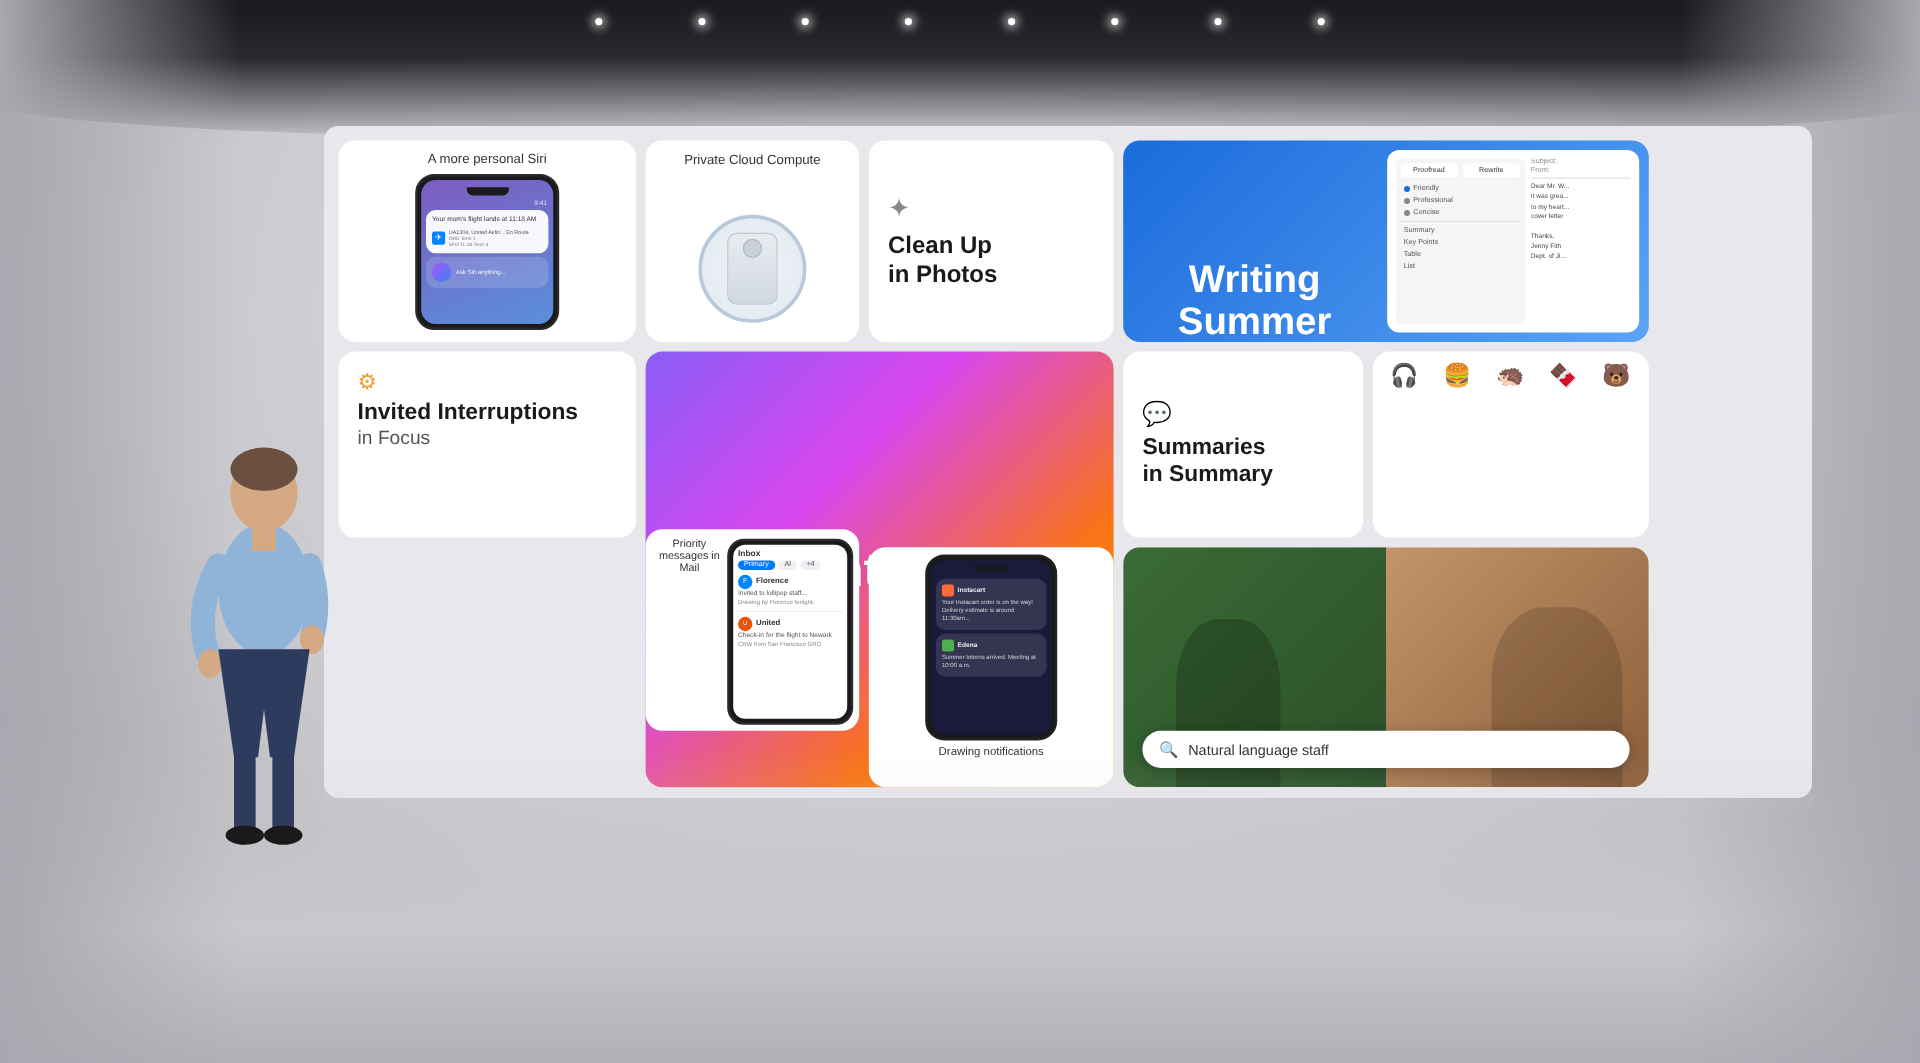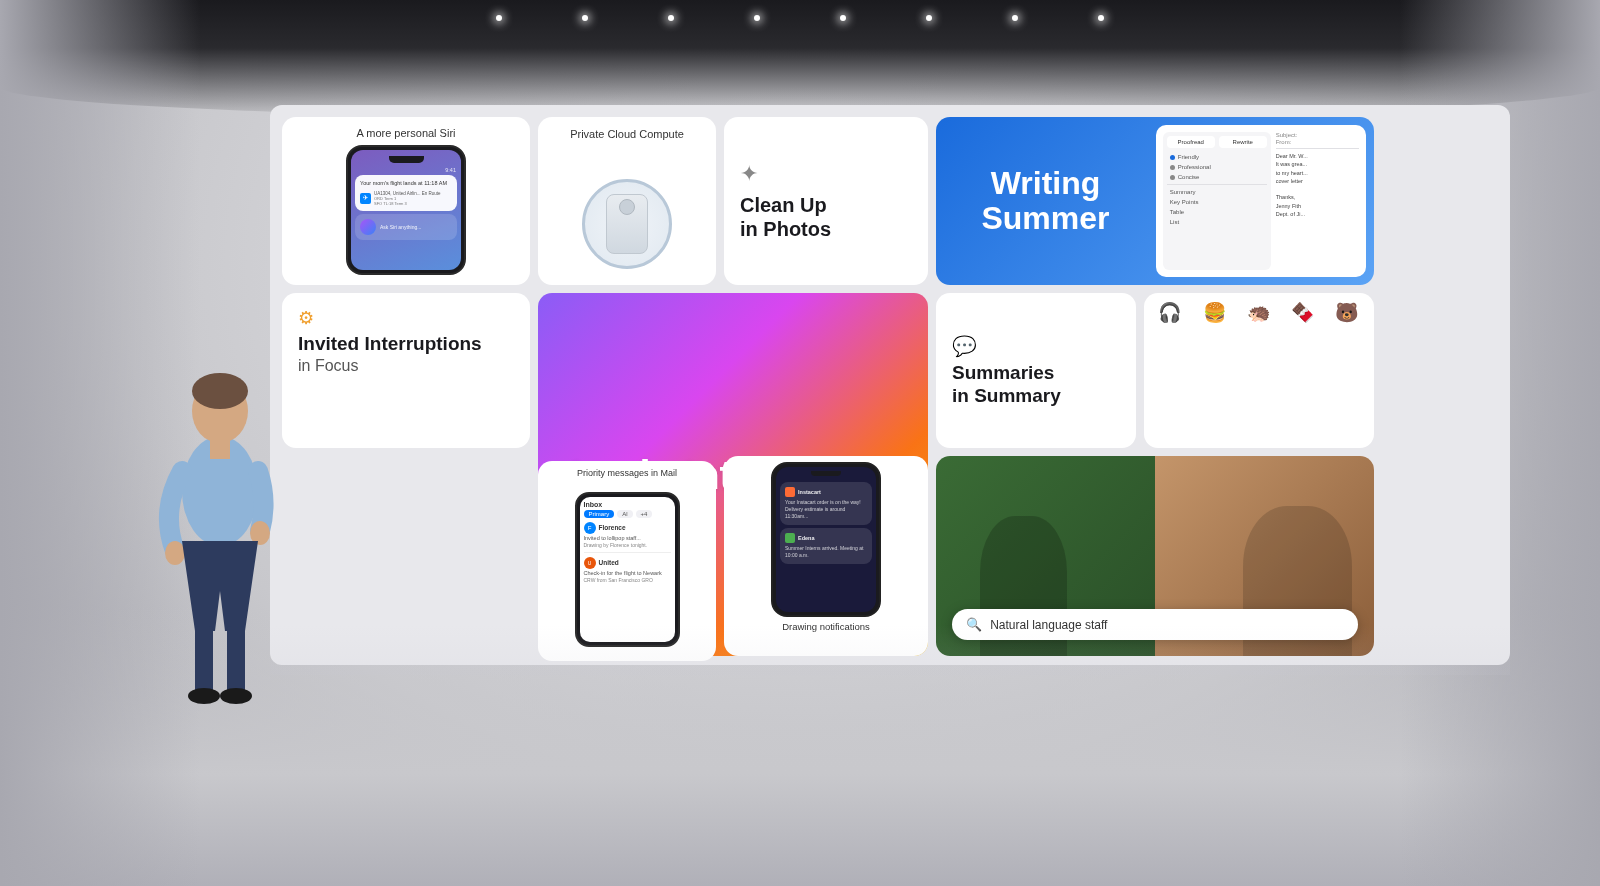--- a/index.html
+++ b/index.html
@@ -152,7 +152,7 @@
   </div>
 
   <div class="card-inner bg-blue-grad" style="grid-column:4/6;position:relative;overflow:hidden;">
-    <div style="position:absolute;top:0;left:0;bottom:0;width:50%;display:flex;align-items:center;justify-content:center;">
+    <div style="position:absolute;top:0;left:0;bottom:0;width:50%;display:flex;align-items:flex-end;justify-content:center;">
       <div style="font-size:32px;font-weight:700;color:white;text-align:center;line-height:1.1;">
         <span>Writing</span><br>
         <span>Summer</span>

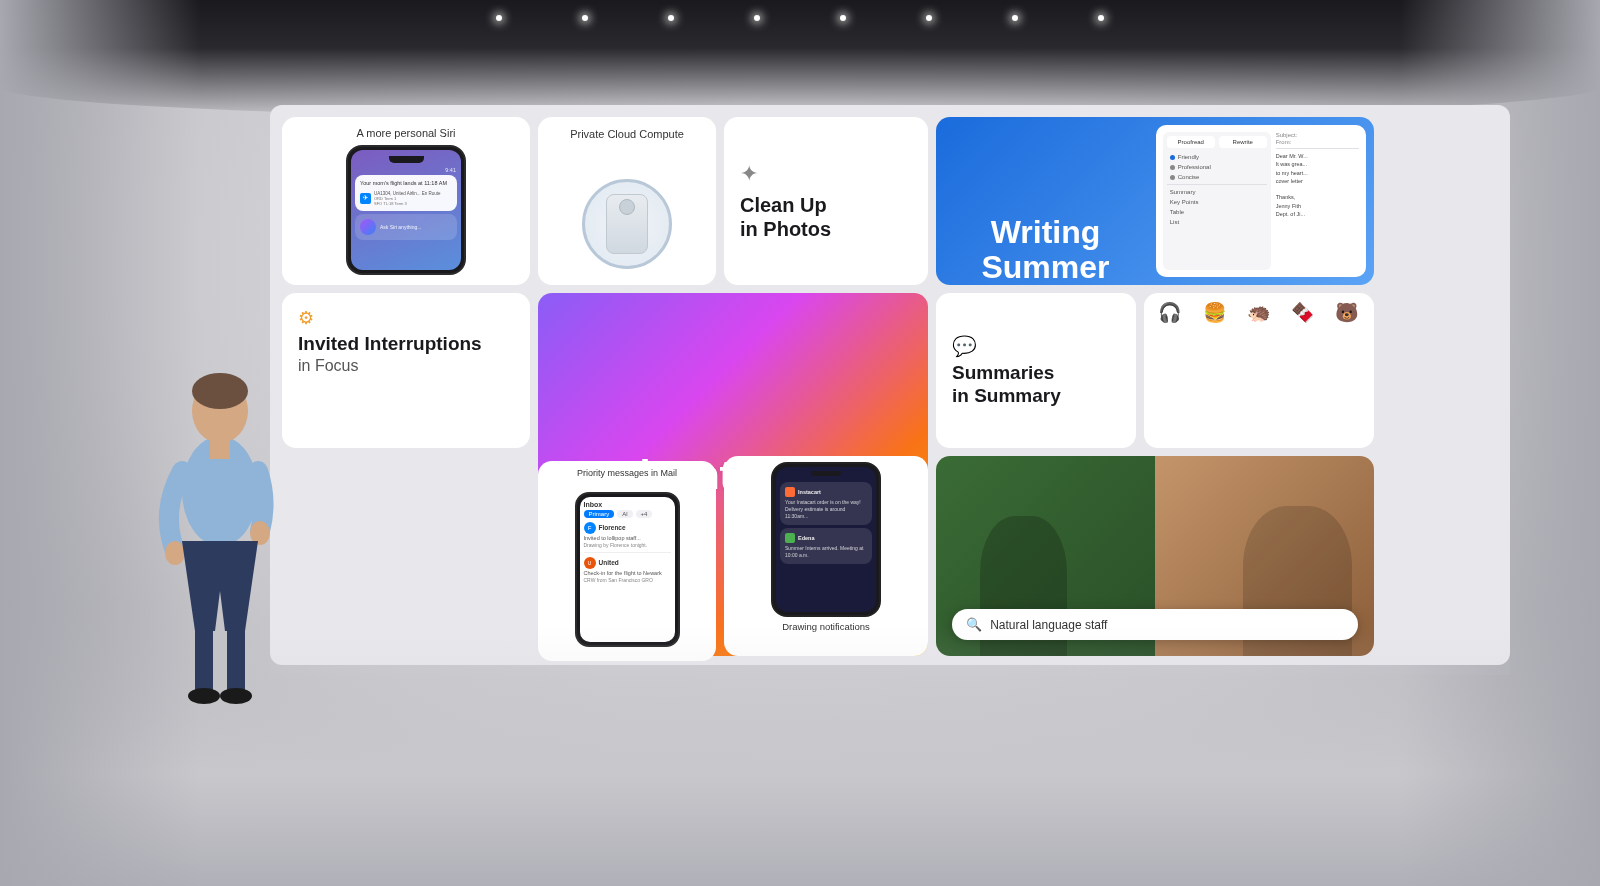--- a/index.html
+++ b/index.html
@@ -239,7 +239,7 @@
 
 <div style="position:absolute;top:105px;left:270px;right:90px;height:560px;pointer-events:none;">
 
-  <div style="position:absolute;top:356px;left:268px;width:178px;height:200px;background:white;border-radius:14px;overflow:hidden;display:flex;flex-direction:column;padding:7px 5px 5px;">
+  <div style="position:absolute;top:336px;left:268px;width:178px;height:168px;background:white;border-radius:14px;overflow:hidden;display:flex;flex-direction:row;padding:7px 5px 5px;">
     <div style="font-size:9px;color:#333;text-align:center;margin-bottom:4px;font-weight:500;">Priority messages in Mail</div>
     <div style="flex:1;display:flex;align-items:center;justify-content:center;">
       <div style="width:105px;height:155px;background:#1a1a1e;border-radius:14px;position:relative;overflow:hidden;border:2px solid #2a2a2a;">

